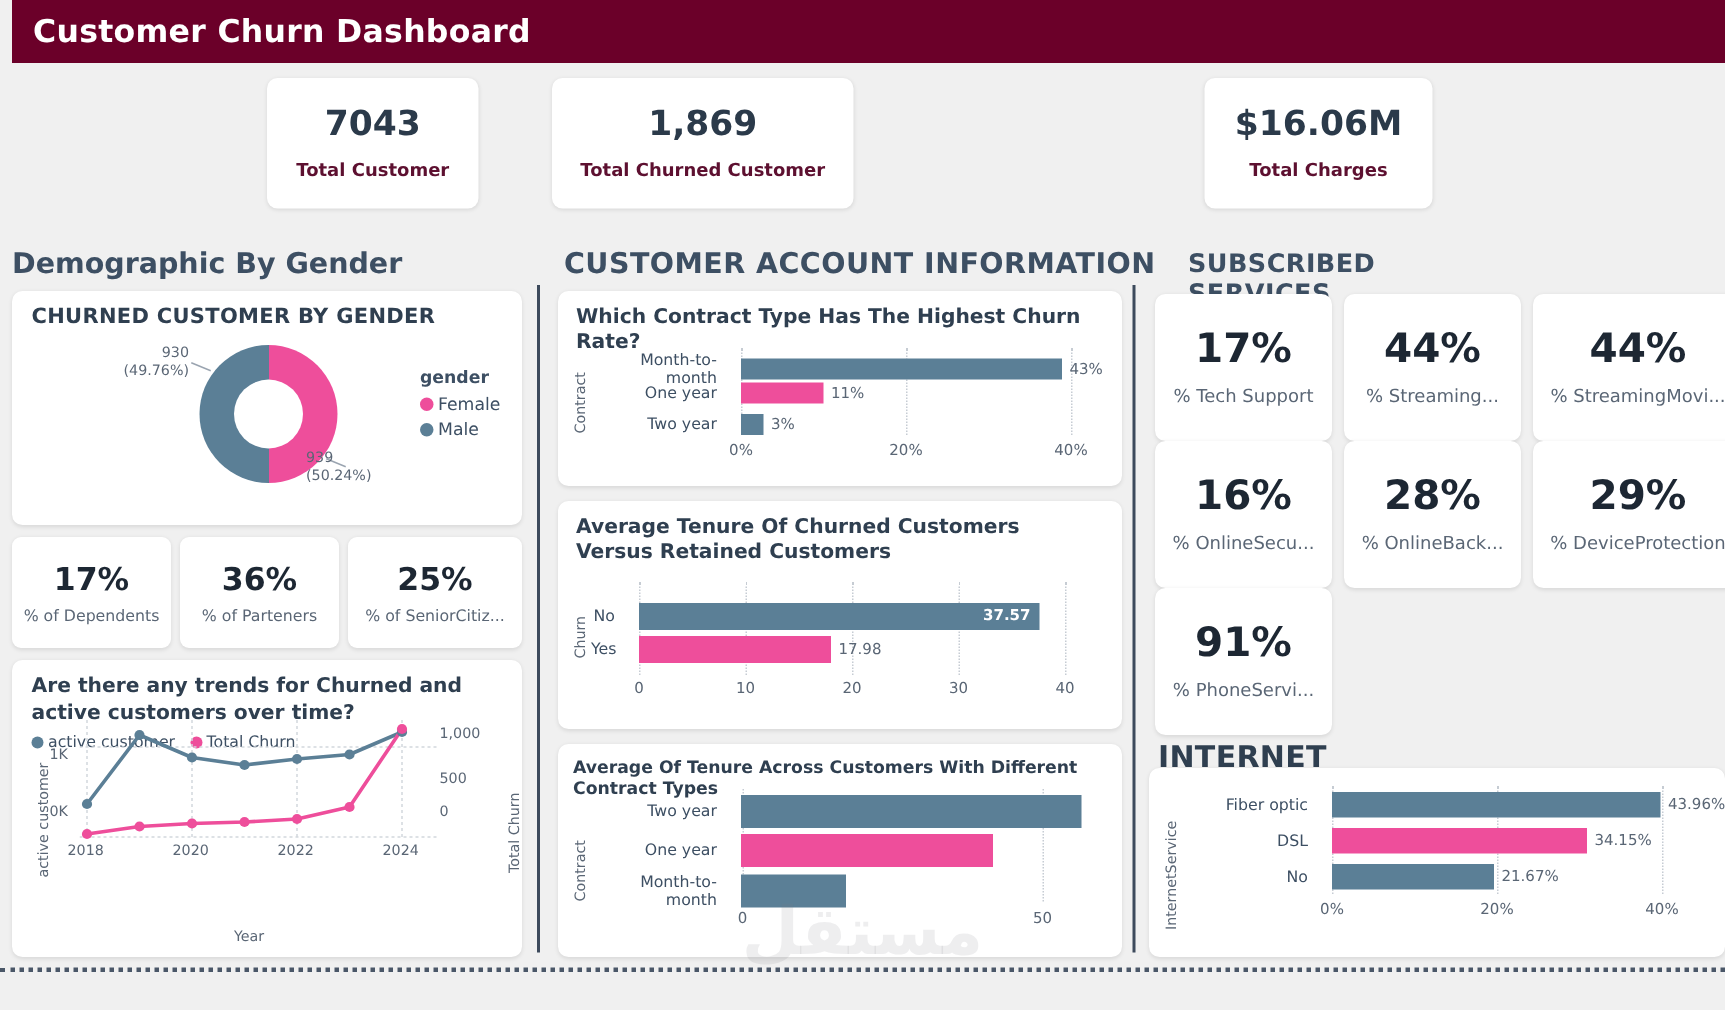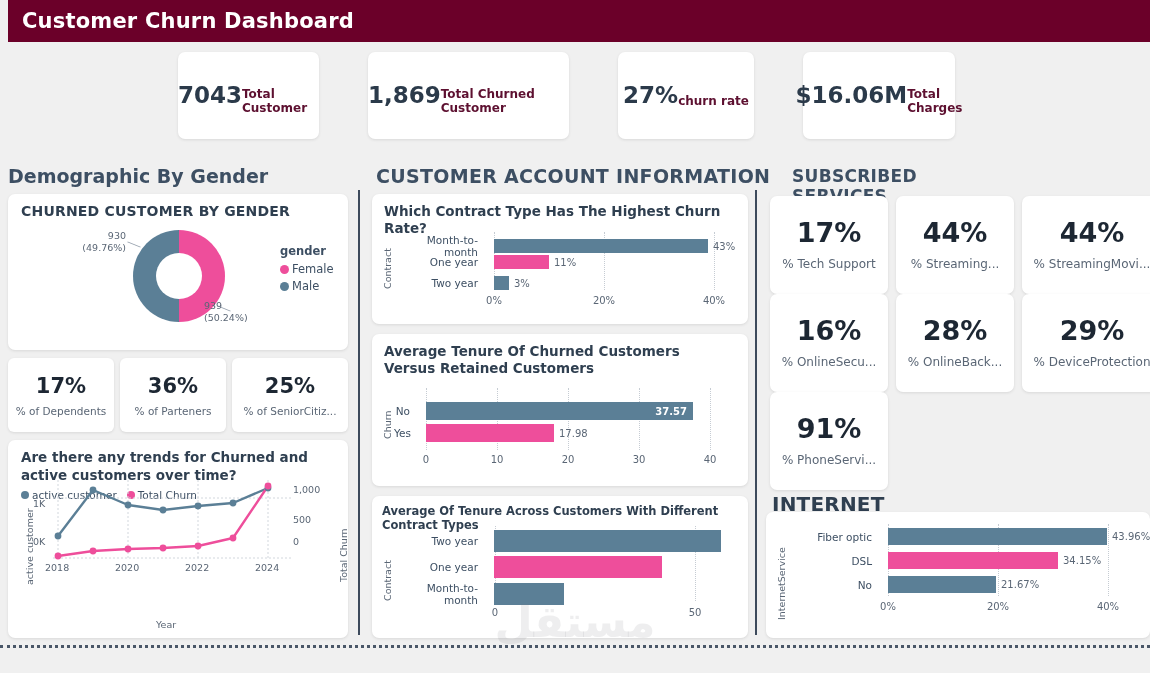--- a/index.html
+++ b/index.html
@@ -26,7 +26,7 @@
   .kpi-row { position: absolute; left: 0; top: 52px; width: 1150px; height: 92px; }
   .kpi-card {
     position: absolute; top: 0; background: #fff; border-radius: 7px;
-    height: 87px; display: flex; flex-direction: row;
+    height: 87px; display: flex; flex-direction: column;
     align-items: center; justify-content: center;
     box-shadow: 0 1px 3px rgba(0,0,0,.10);
   }

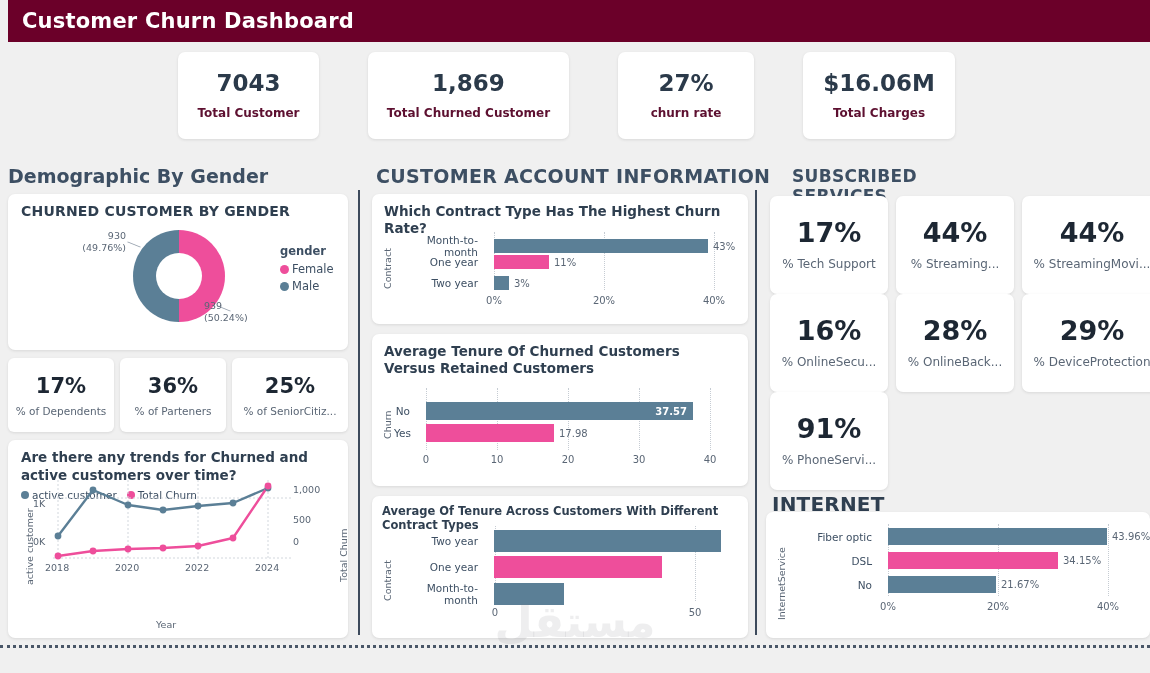--- a/index.html
+++ b/index.html
@@ -151,10 +151,6 @@
       <div class="kpi-value">1,869</div>
       <div class="kpi-label">Total Churned Customer</div>
     </div>
-    <div class="kpi-card" style="left:618px;width:136px;">
-      <div class="kpi-value">27%</div>
-      <div class="kpi-label">churn rate</div>
-    </div>
     <div class="kpi-card" style="left:803px;width:152px;">
       <div class="kpi-value">$16.06M</div>
       <div class="kpi-label">Total Charges</div>

